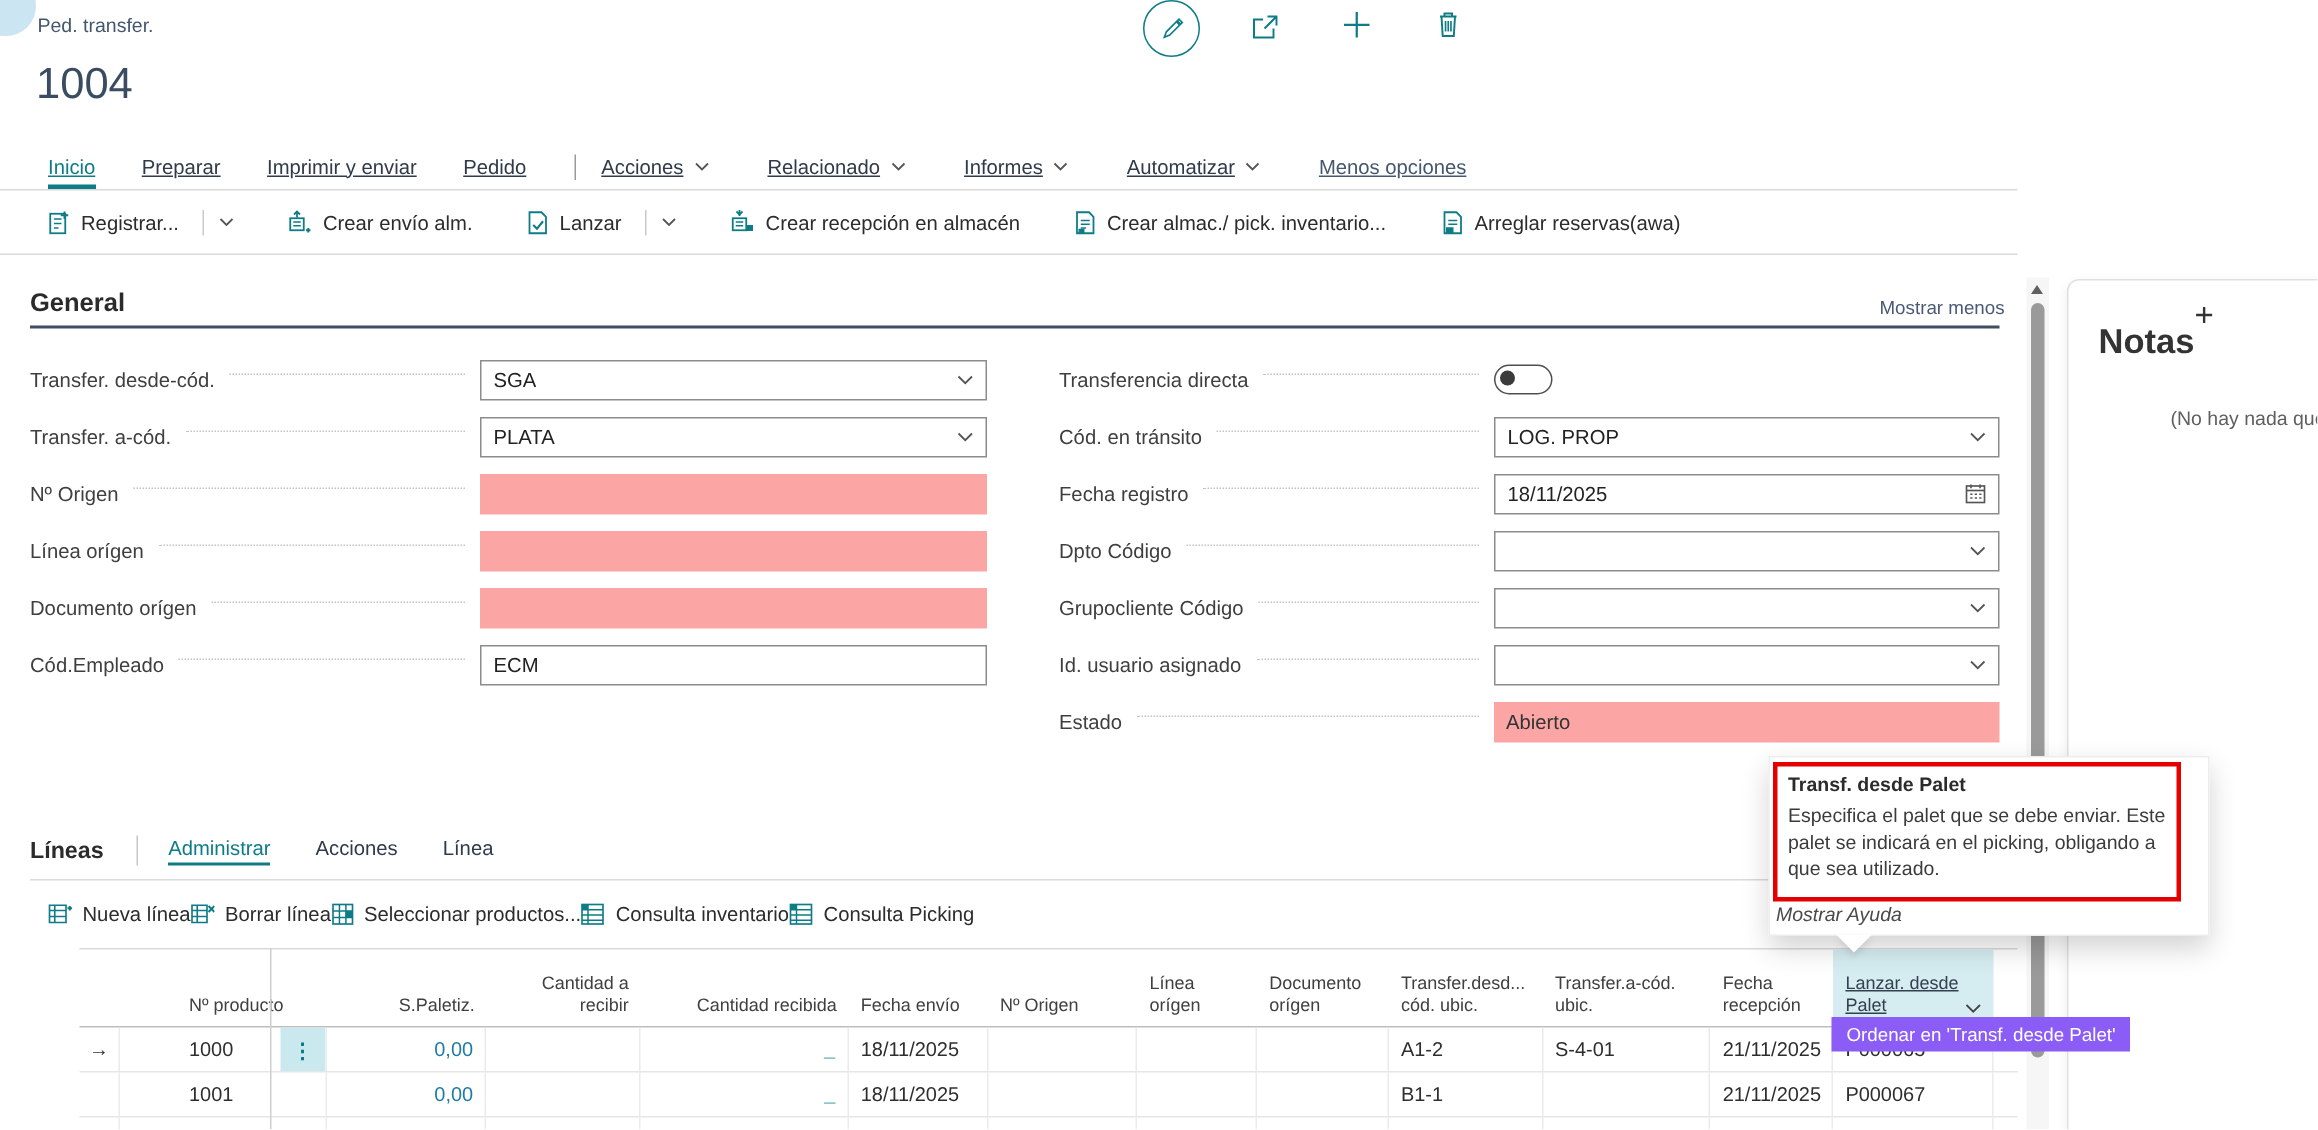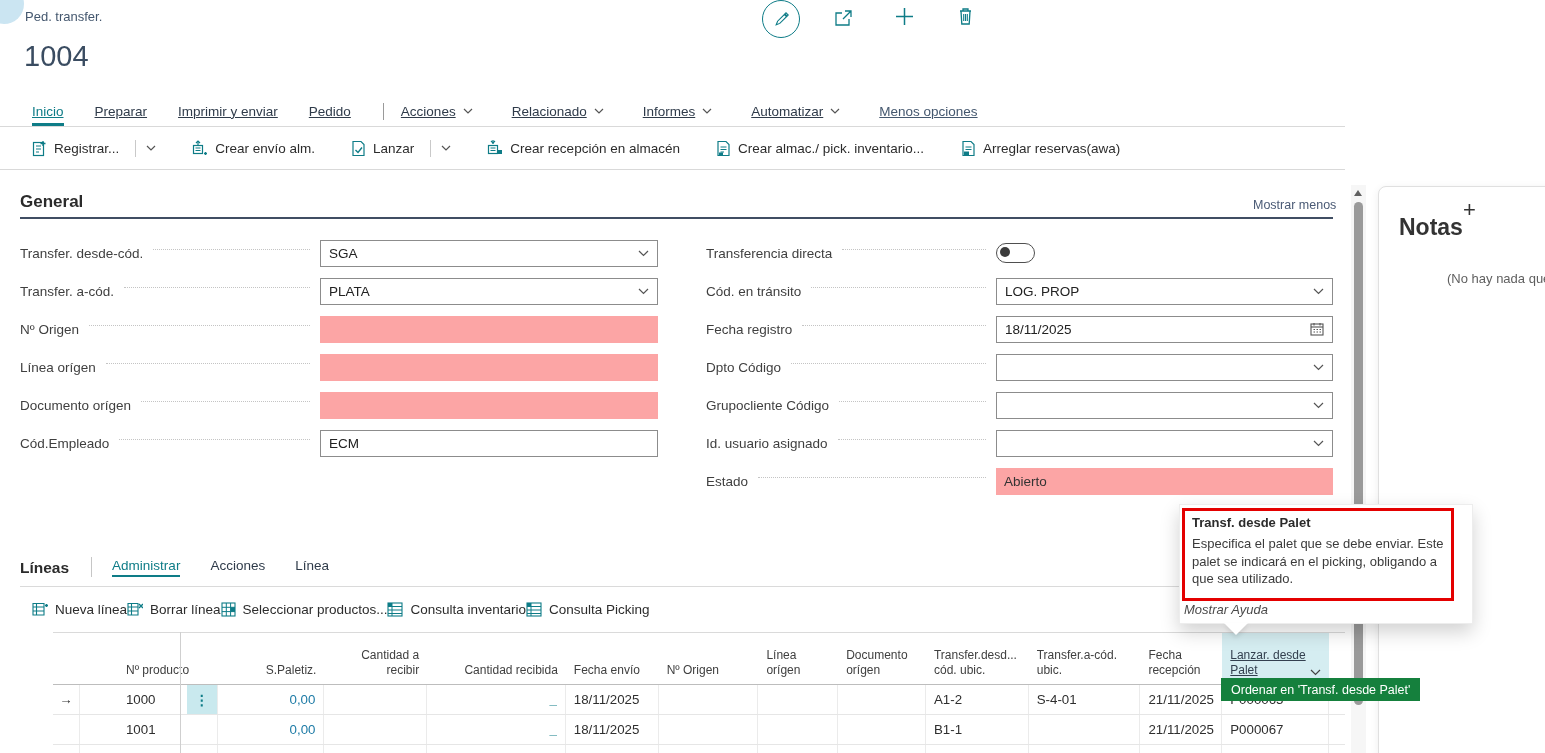--- a/index.html
+++ b/index.html
@@ -112,7 +112,7 @@
   .pop-footer{position:absolute;left:4px;top:97px;font-size:13px;font-style:italic;color:#4a4a4a;}
 
   
-  .sort-tip{position:absolute;left:1221px;top:678px;height:23px;background:#15803d;color:#fff;
+  .sort-tip{position:absolute;left:1221px;top:678px;height:23px;background:#8b5cf6;color:#fff;
             font-size:12.5px;display:flex;align-items:center;padding:0 10px;white-space:nowrap;z-index:30;}
 </style>
 </head>

